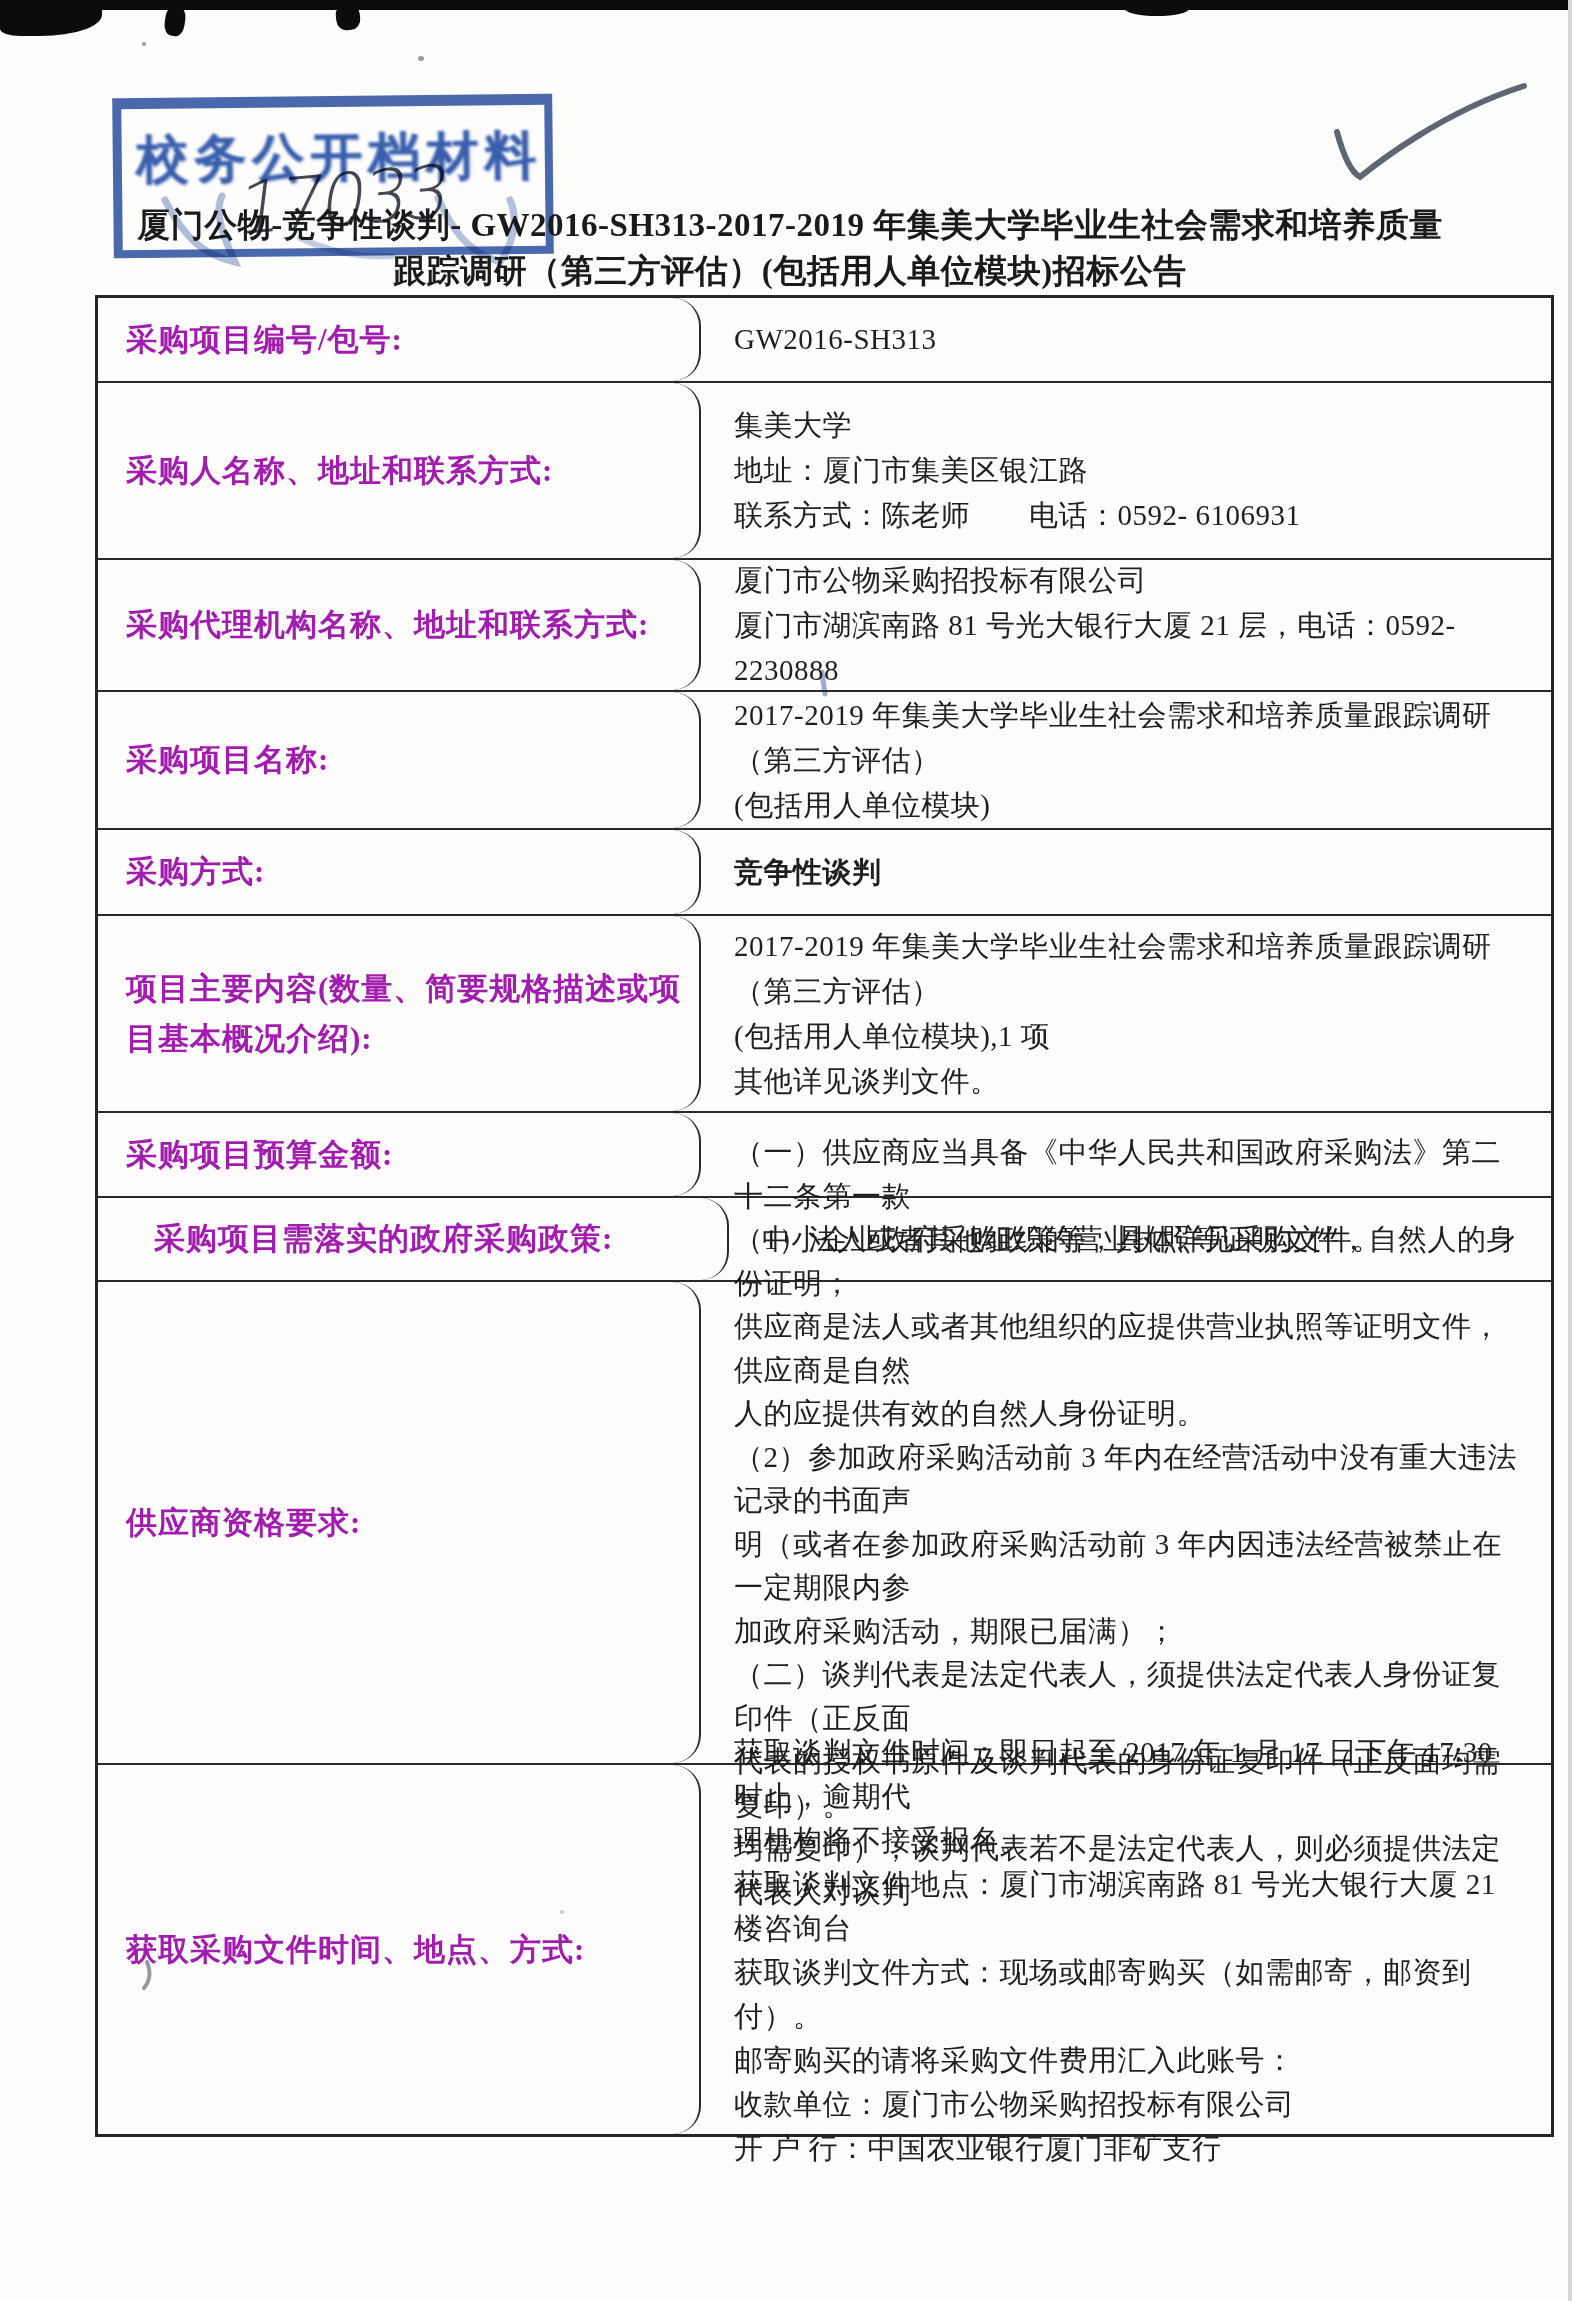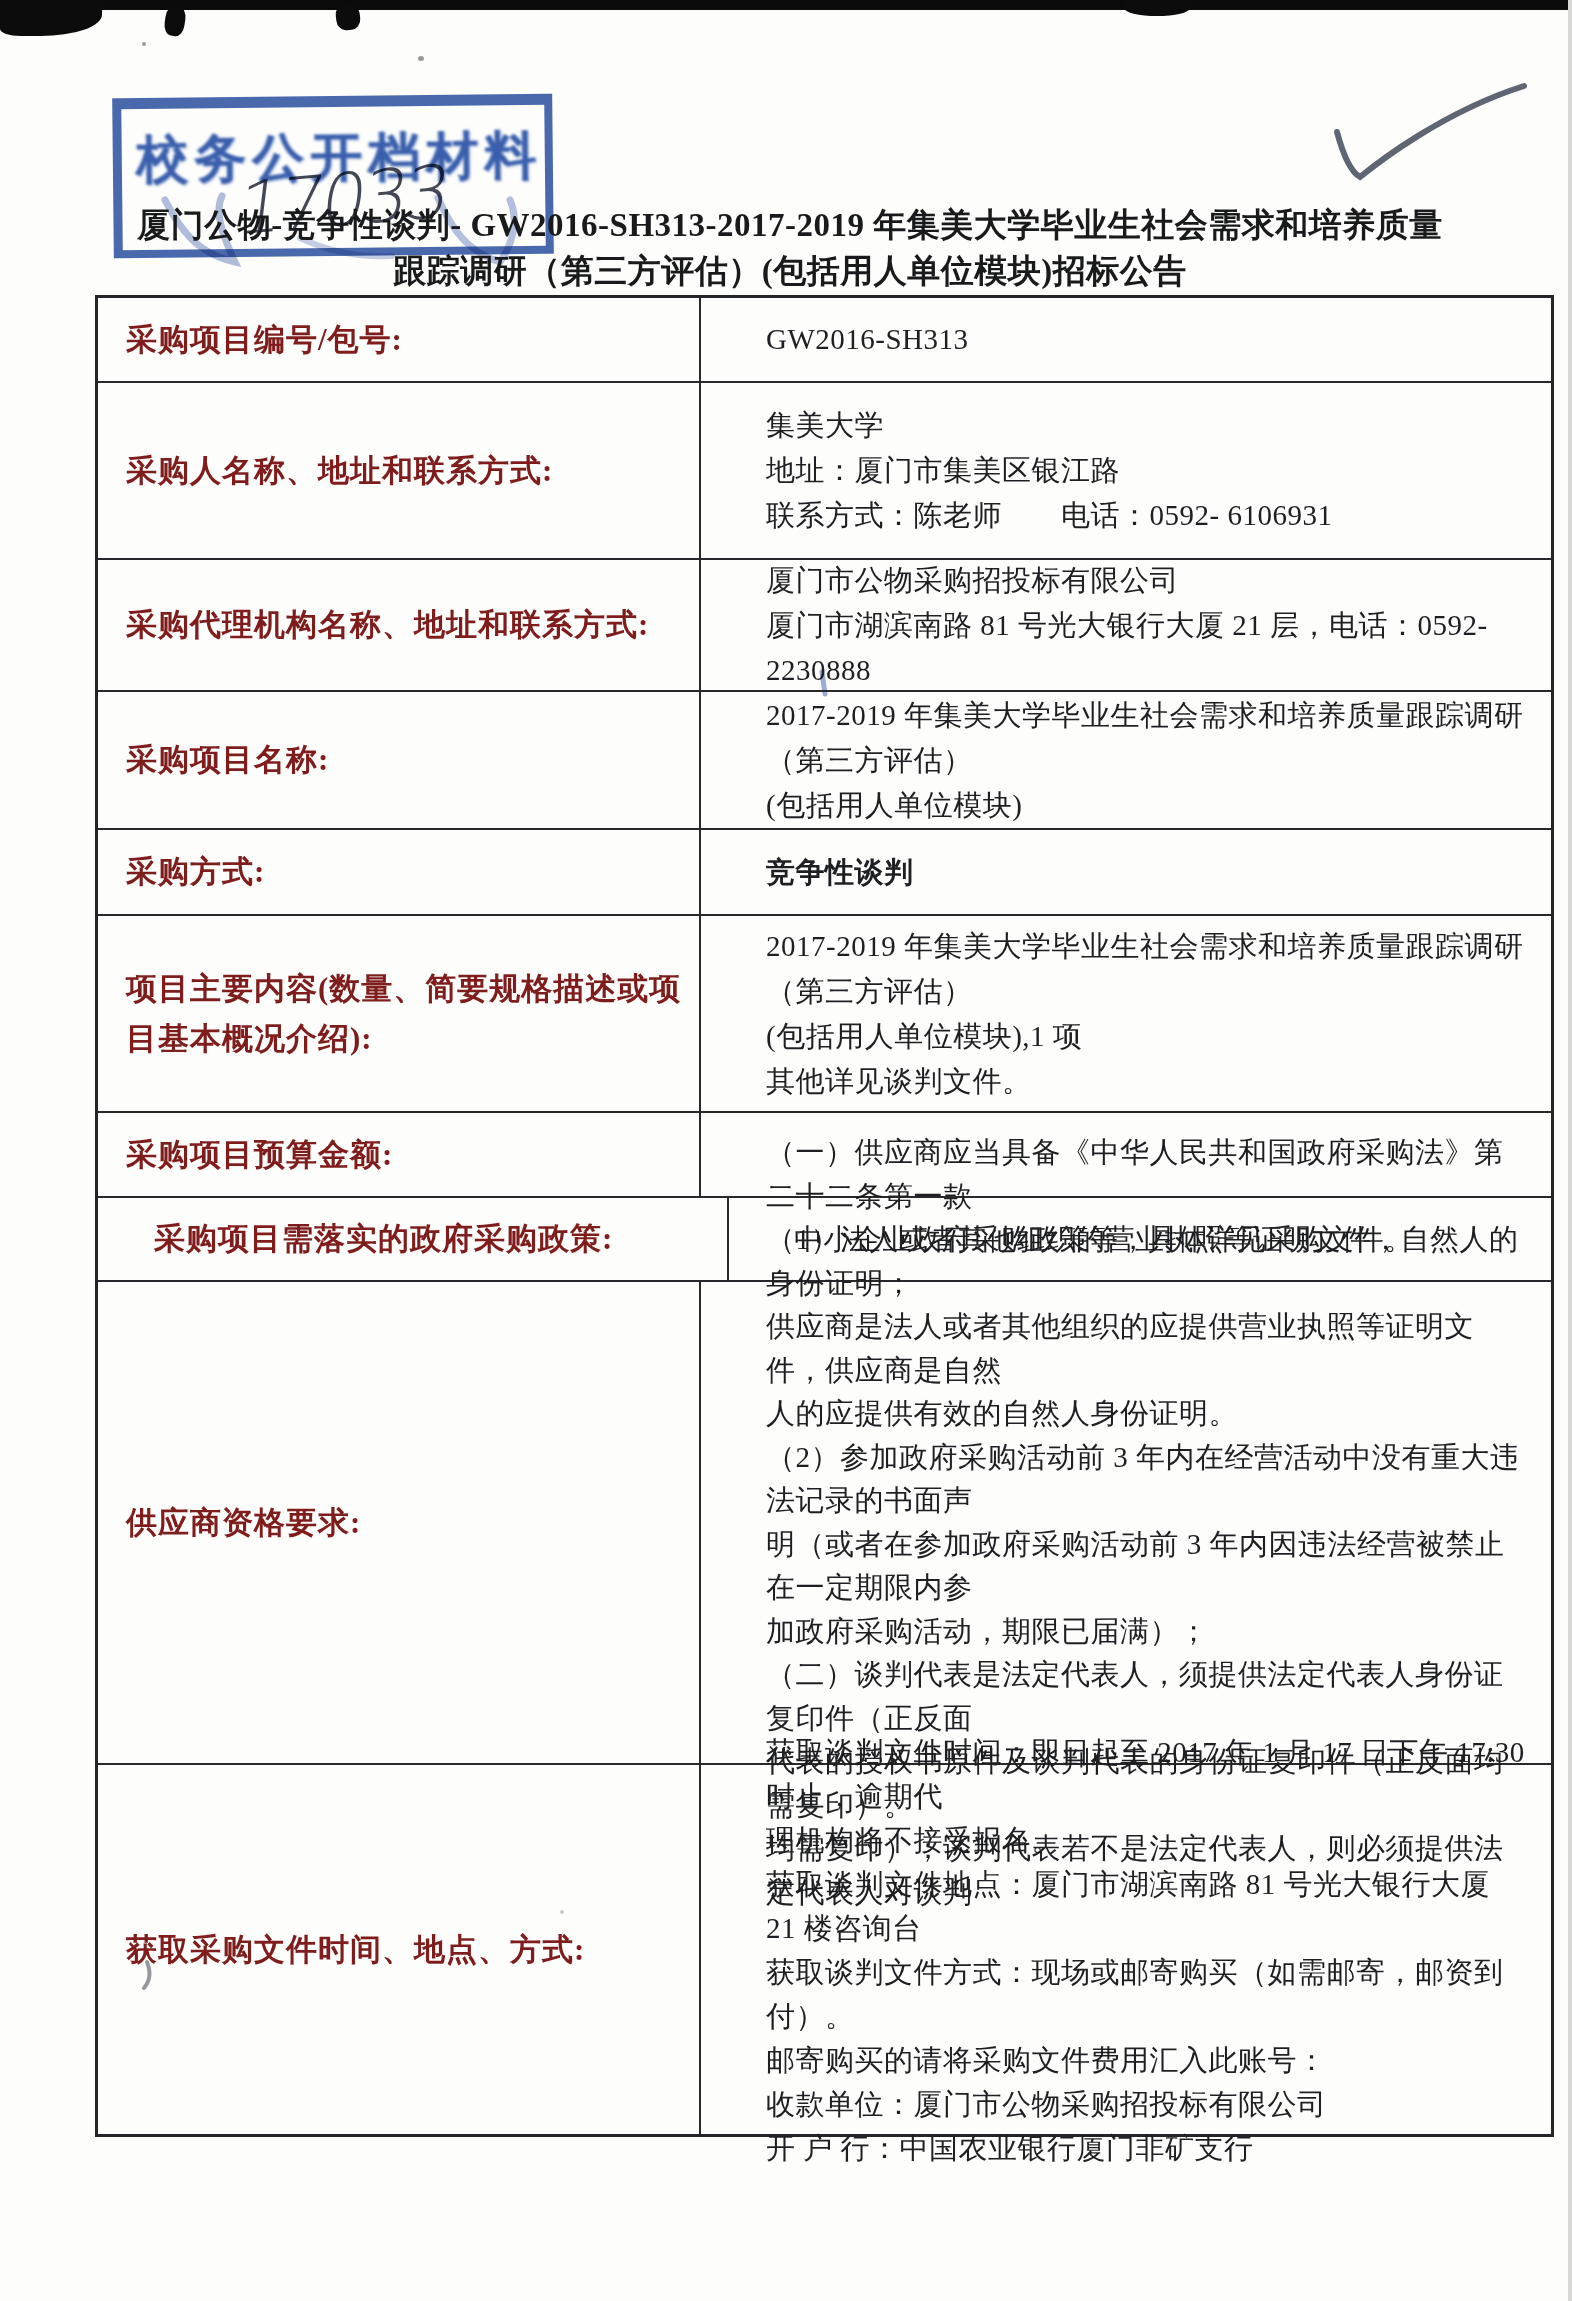--- a/index.html
+++ b/index.html
@@ -76,7 +76,7 @@
     display:flex;align-items:center;
     padding:0 16px 0 28px;
     font-weight:bold;font-size:31px;line-height:50px;
-    letter-spacing:1px;color:#7f1d1d;
+    letter-spacing:1px;color:#a21caf;border-radius:28px;
   }
   .cell-value{
     flex:1;box-sizing:border-box;

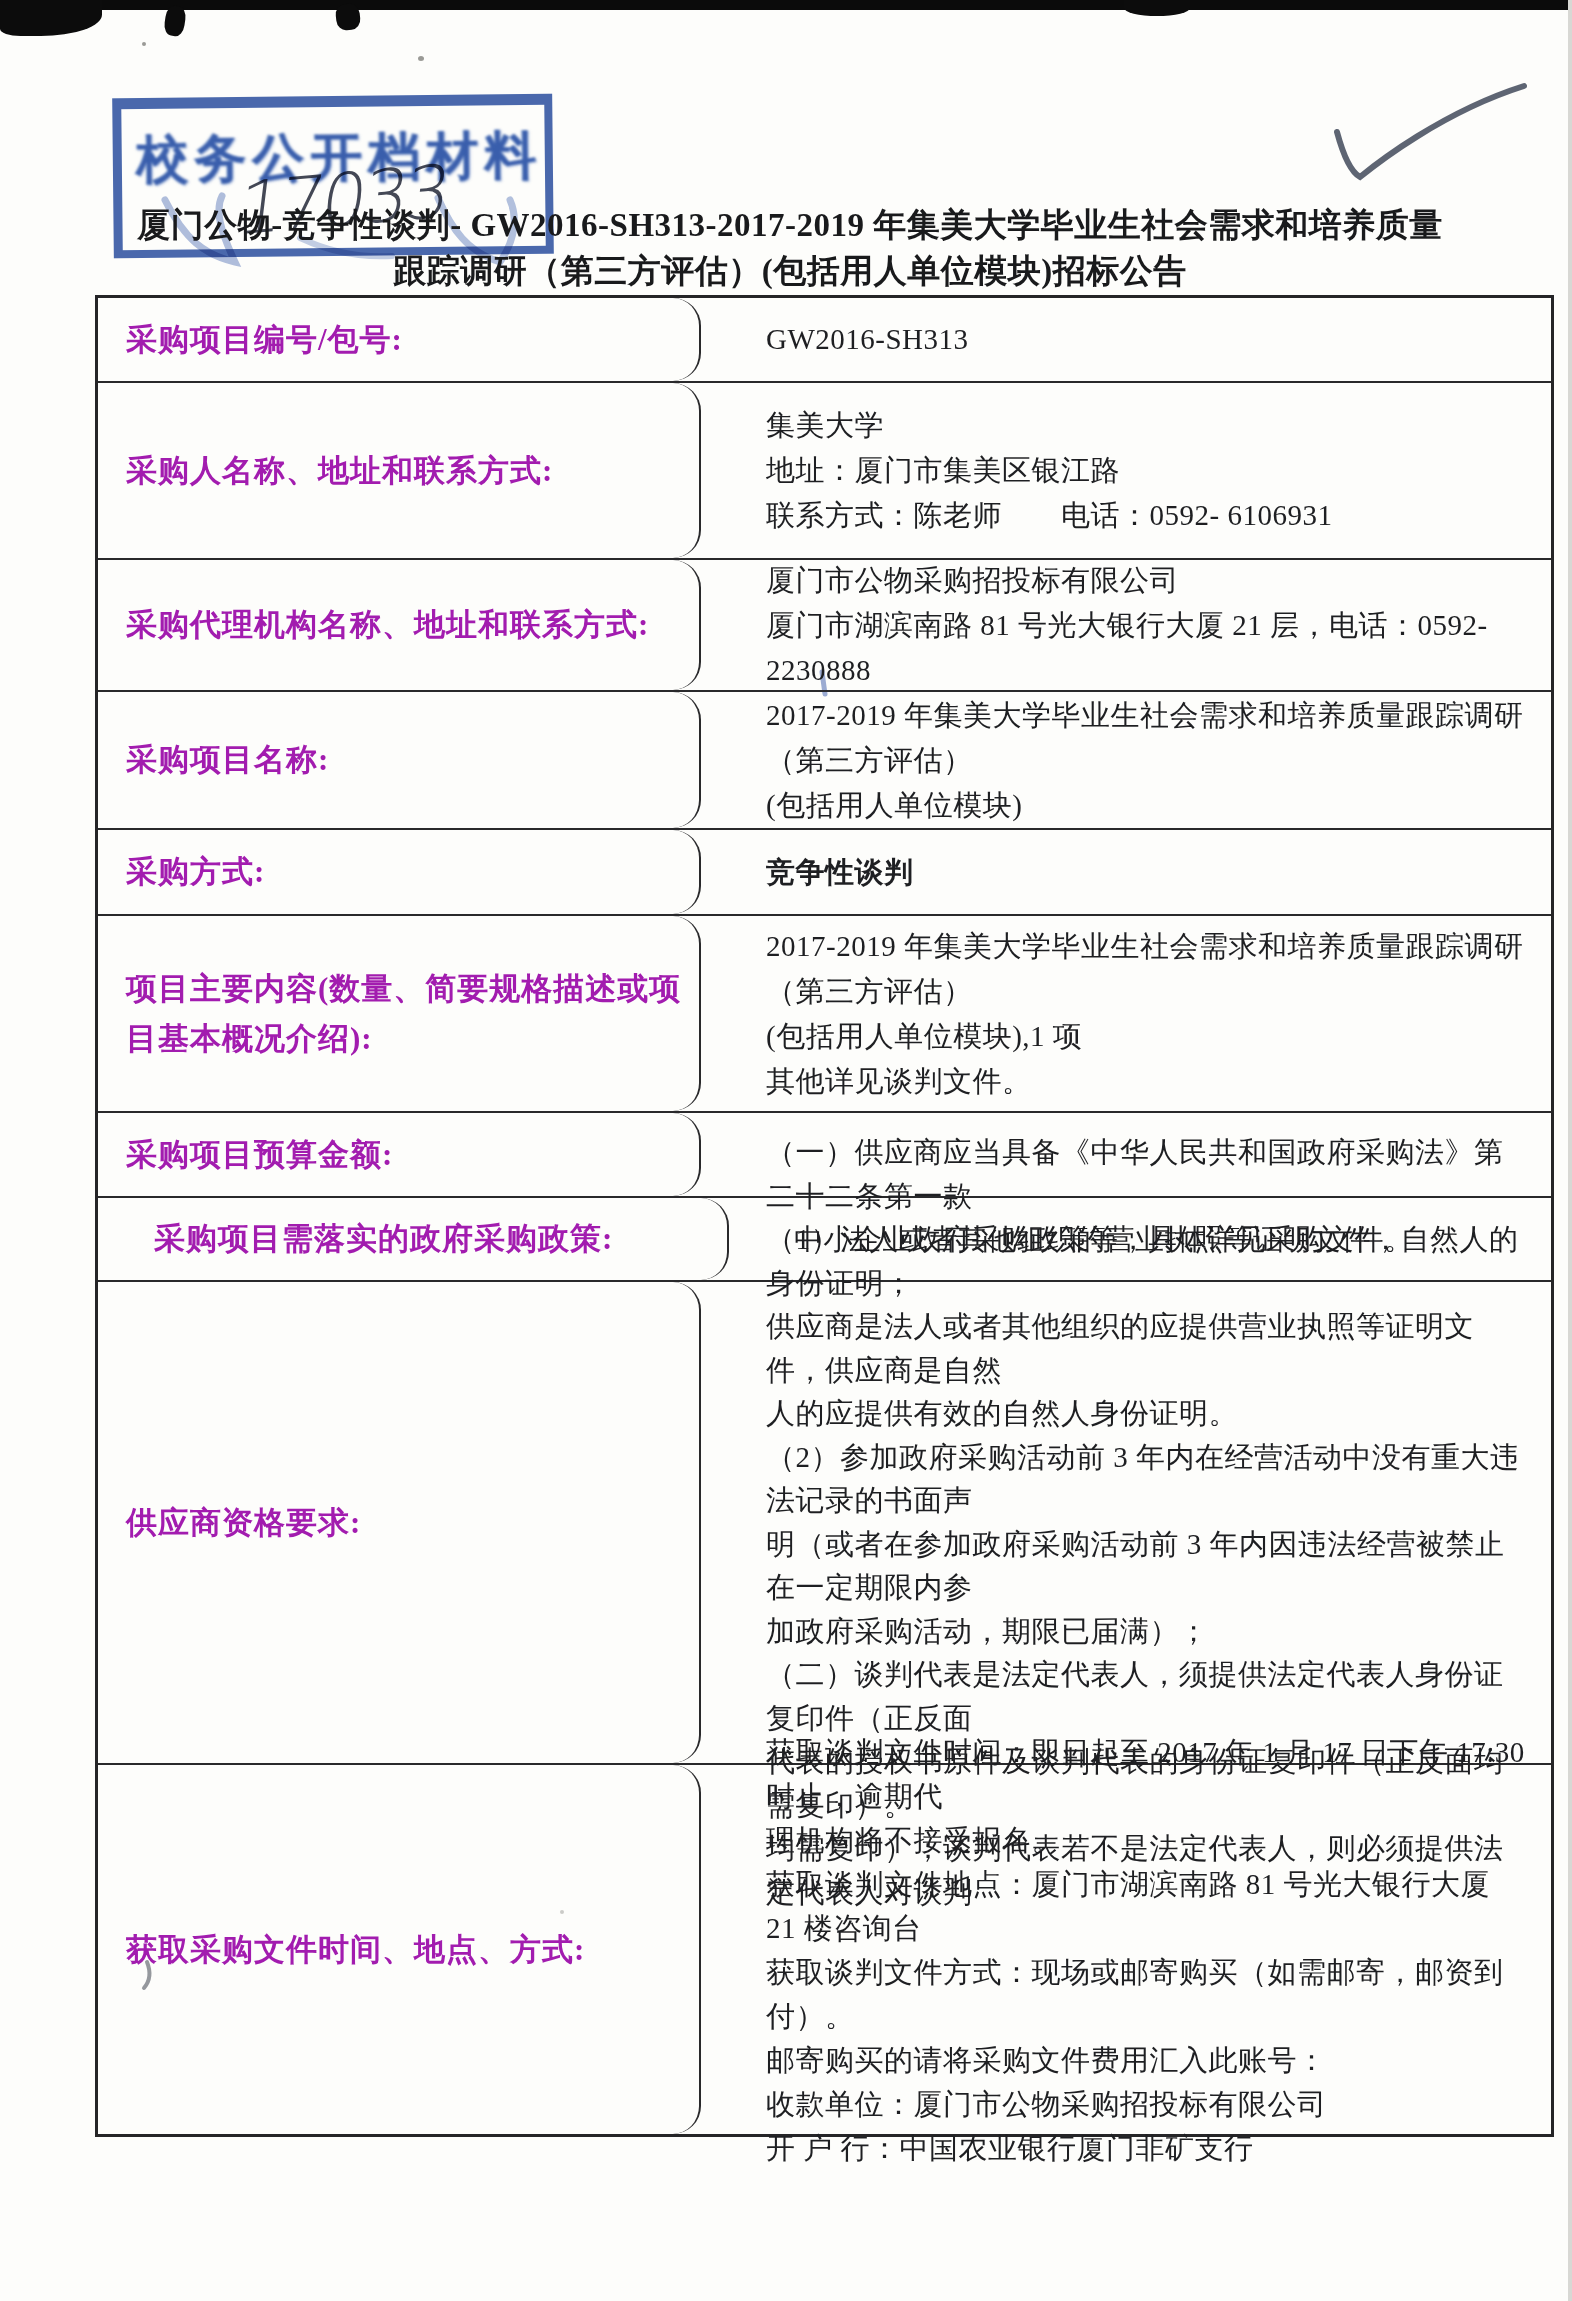--- a/index.html
+++ b/index.html
@@ -82,7 +82,7 @@
     flex:1;box-sizing:border-box;
     display:flex;flex-direction:column;justify-content:center;
     padding:0 26px 0 33px;
-    font-size:29px;color:#1e1f22;margin-left:32px;
+    font-size:29px;color:#1e1f22;
   }
   .cell-value .line{line-height:45px;letter-spacing:0.5px;}
   .row-qual .line{line-height:43.5px;}

